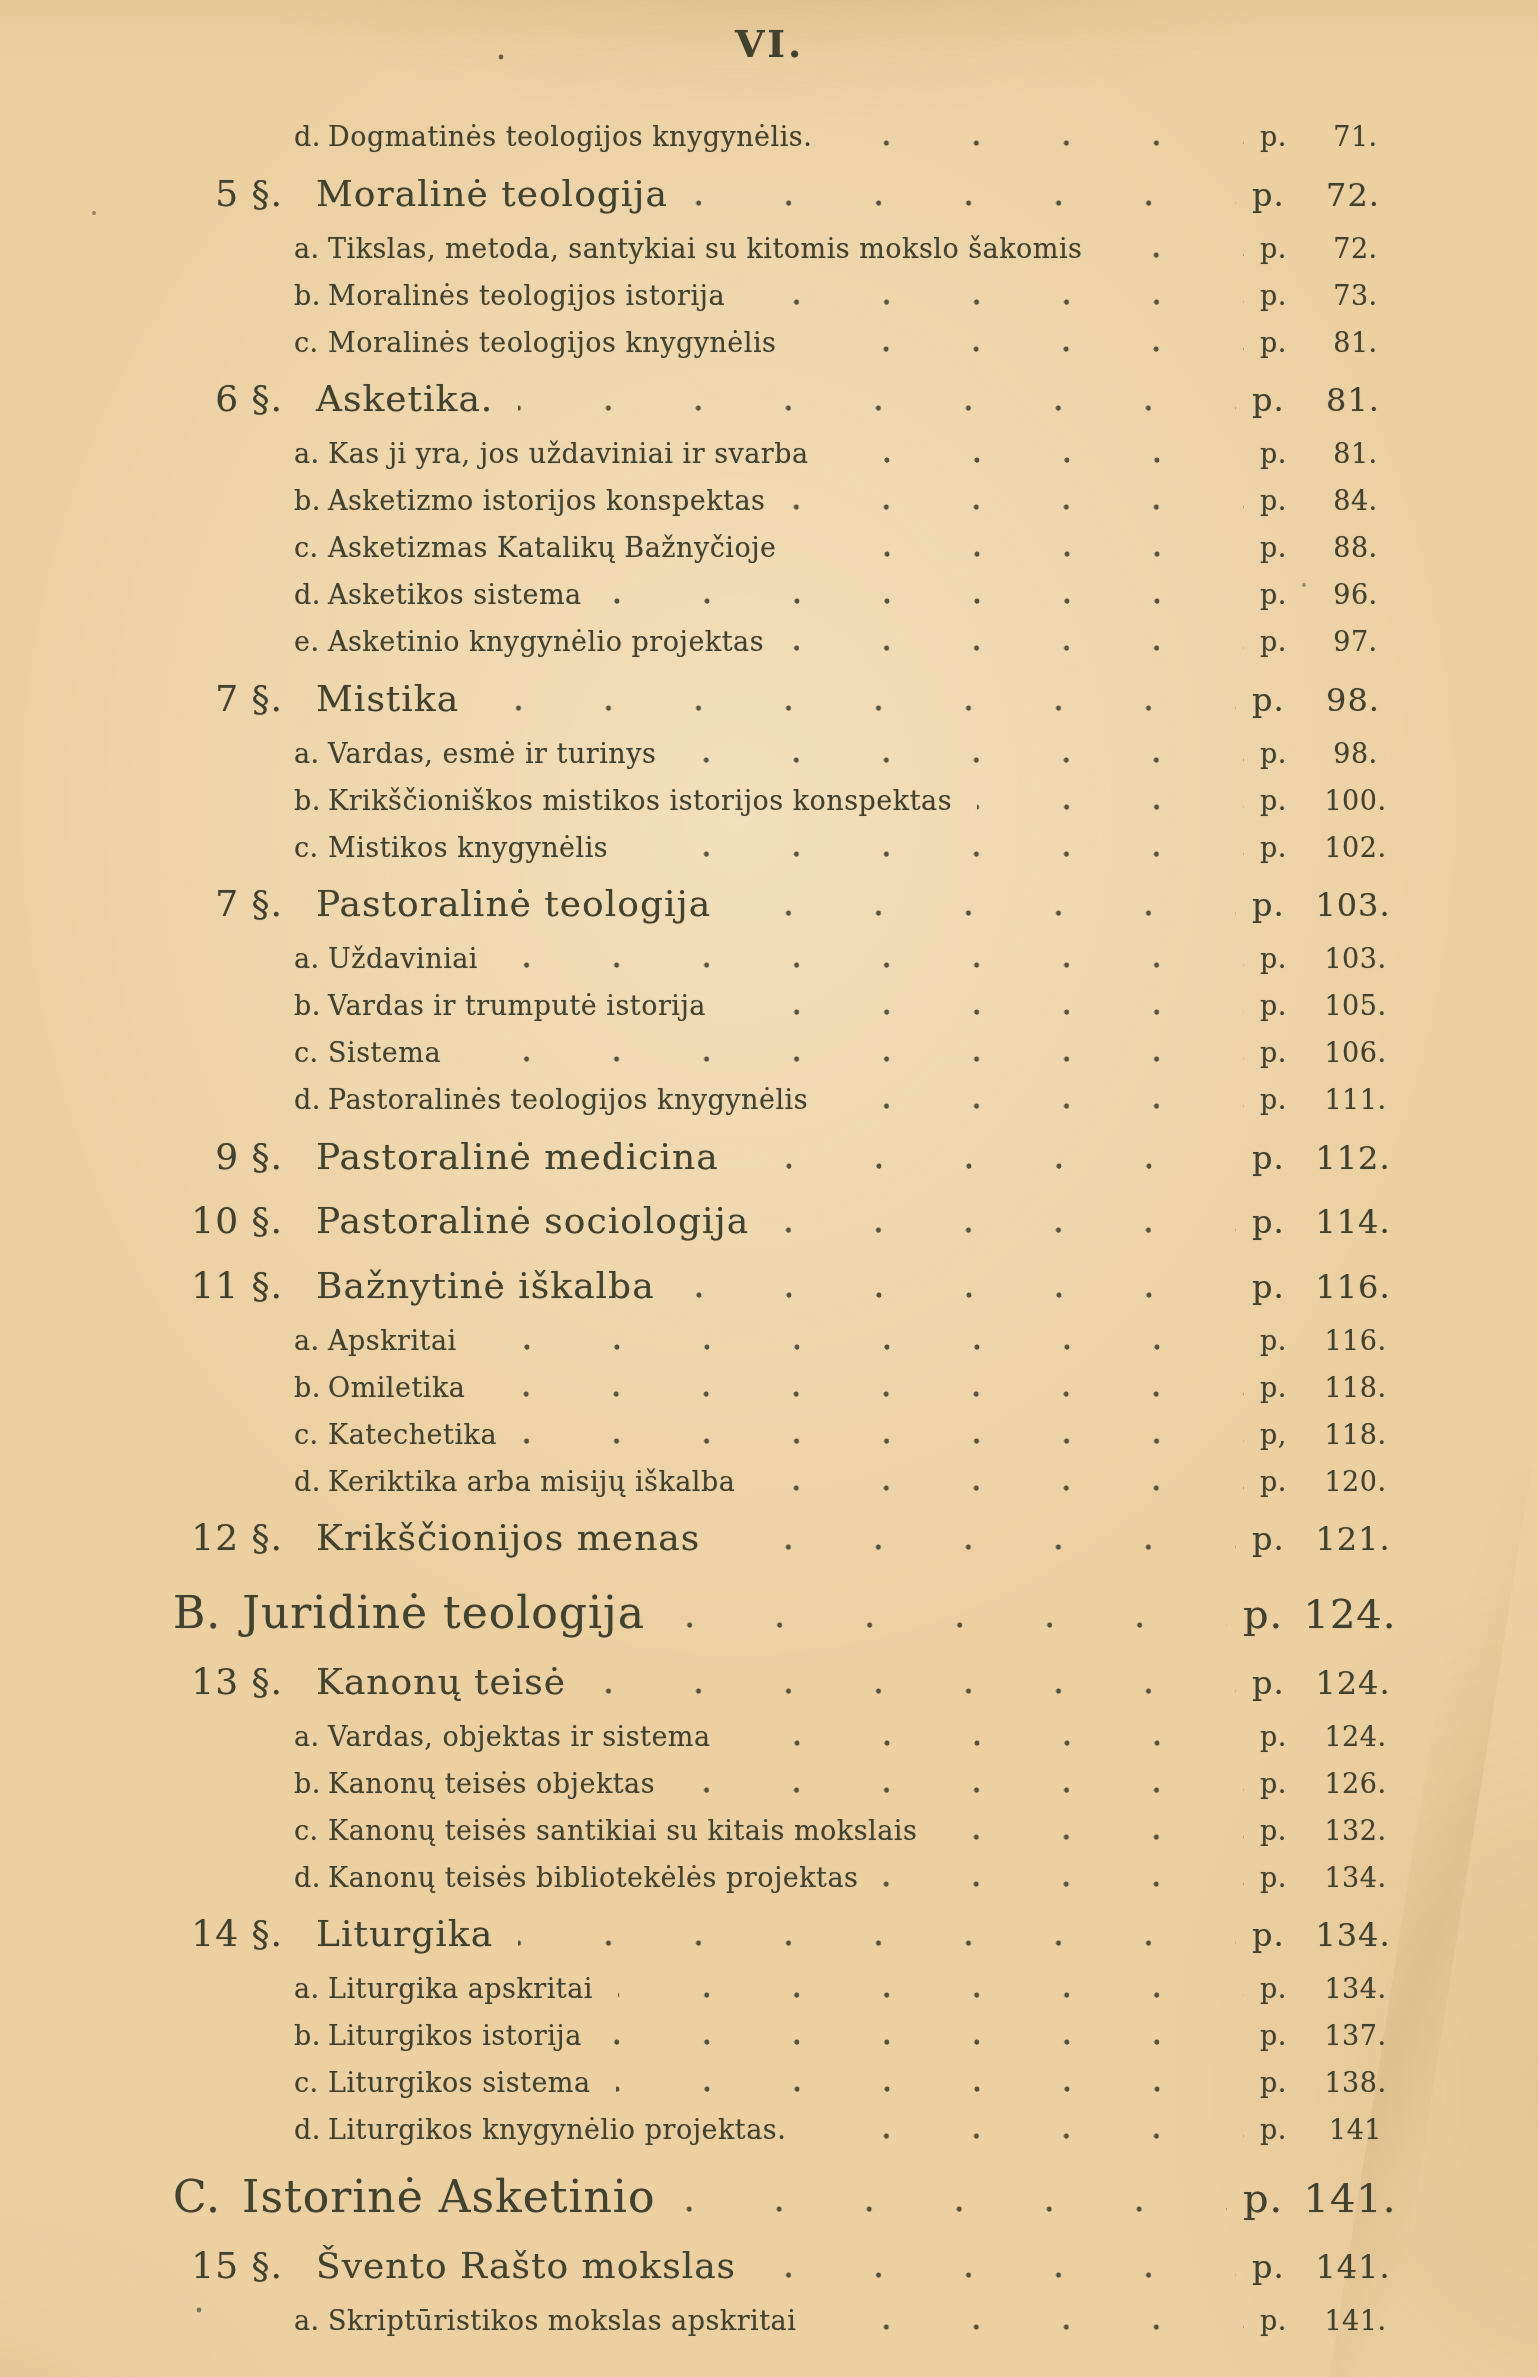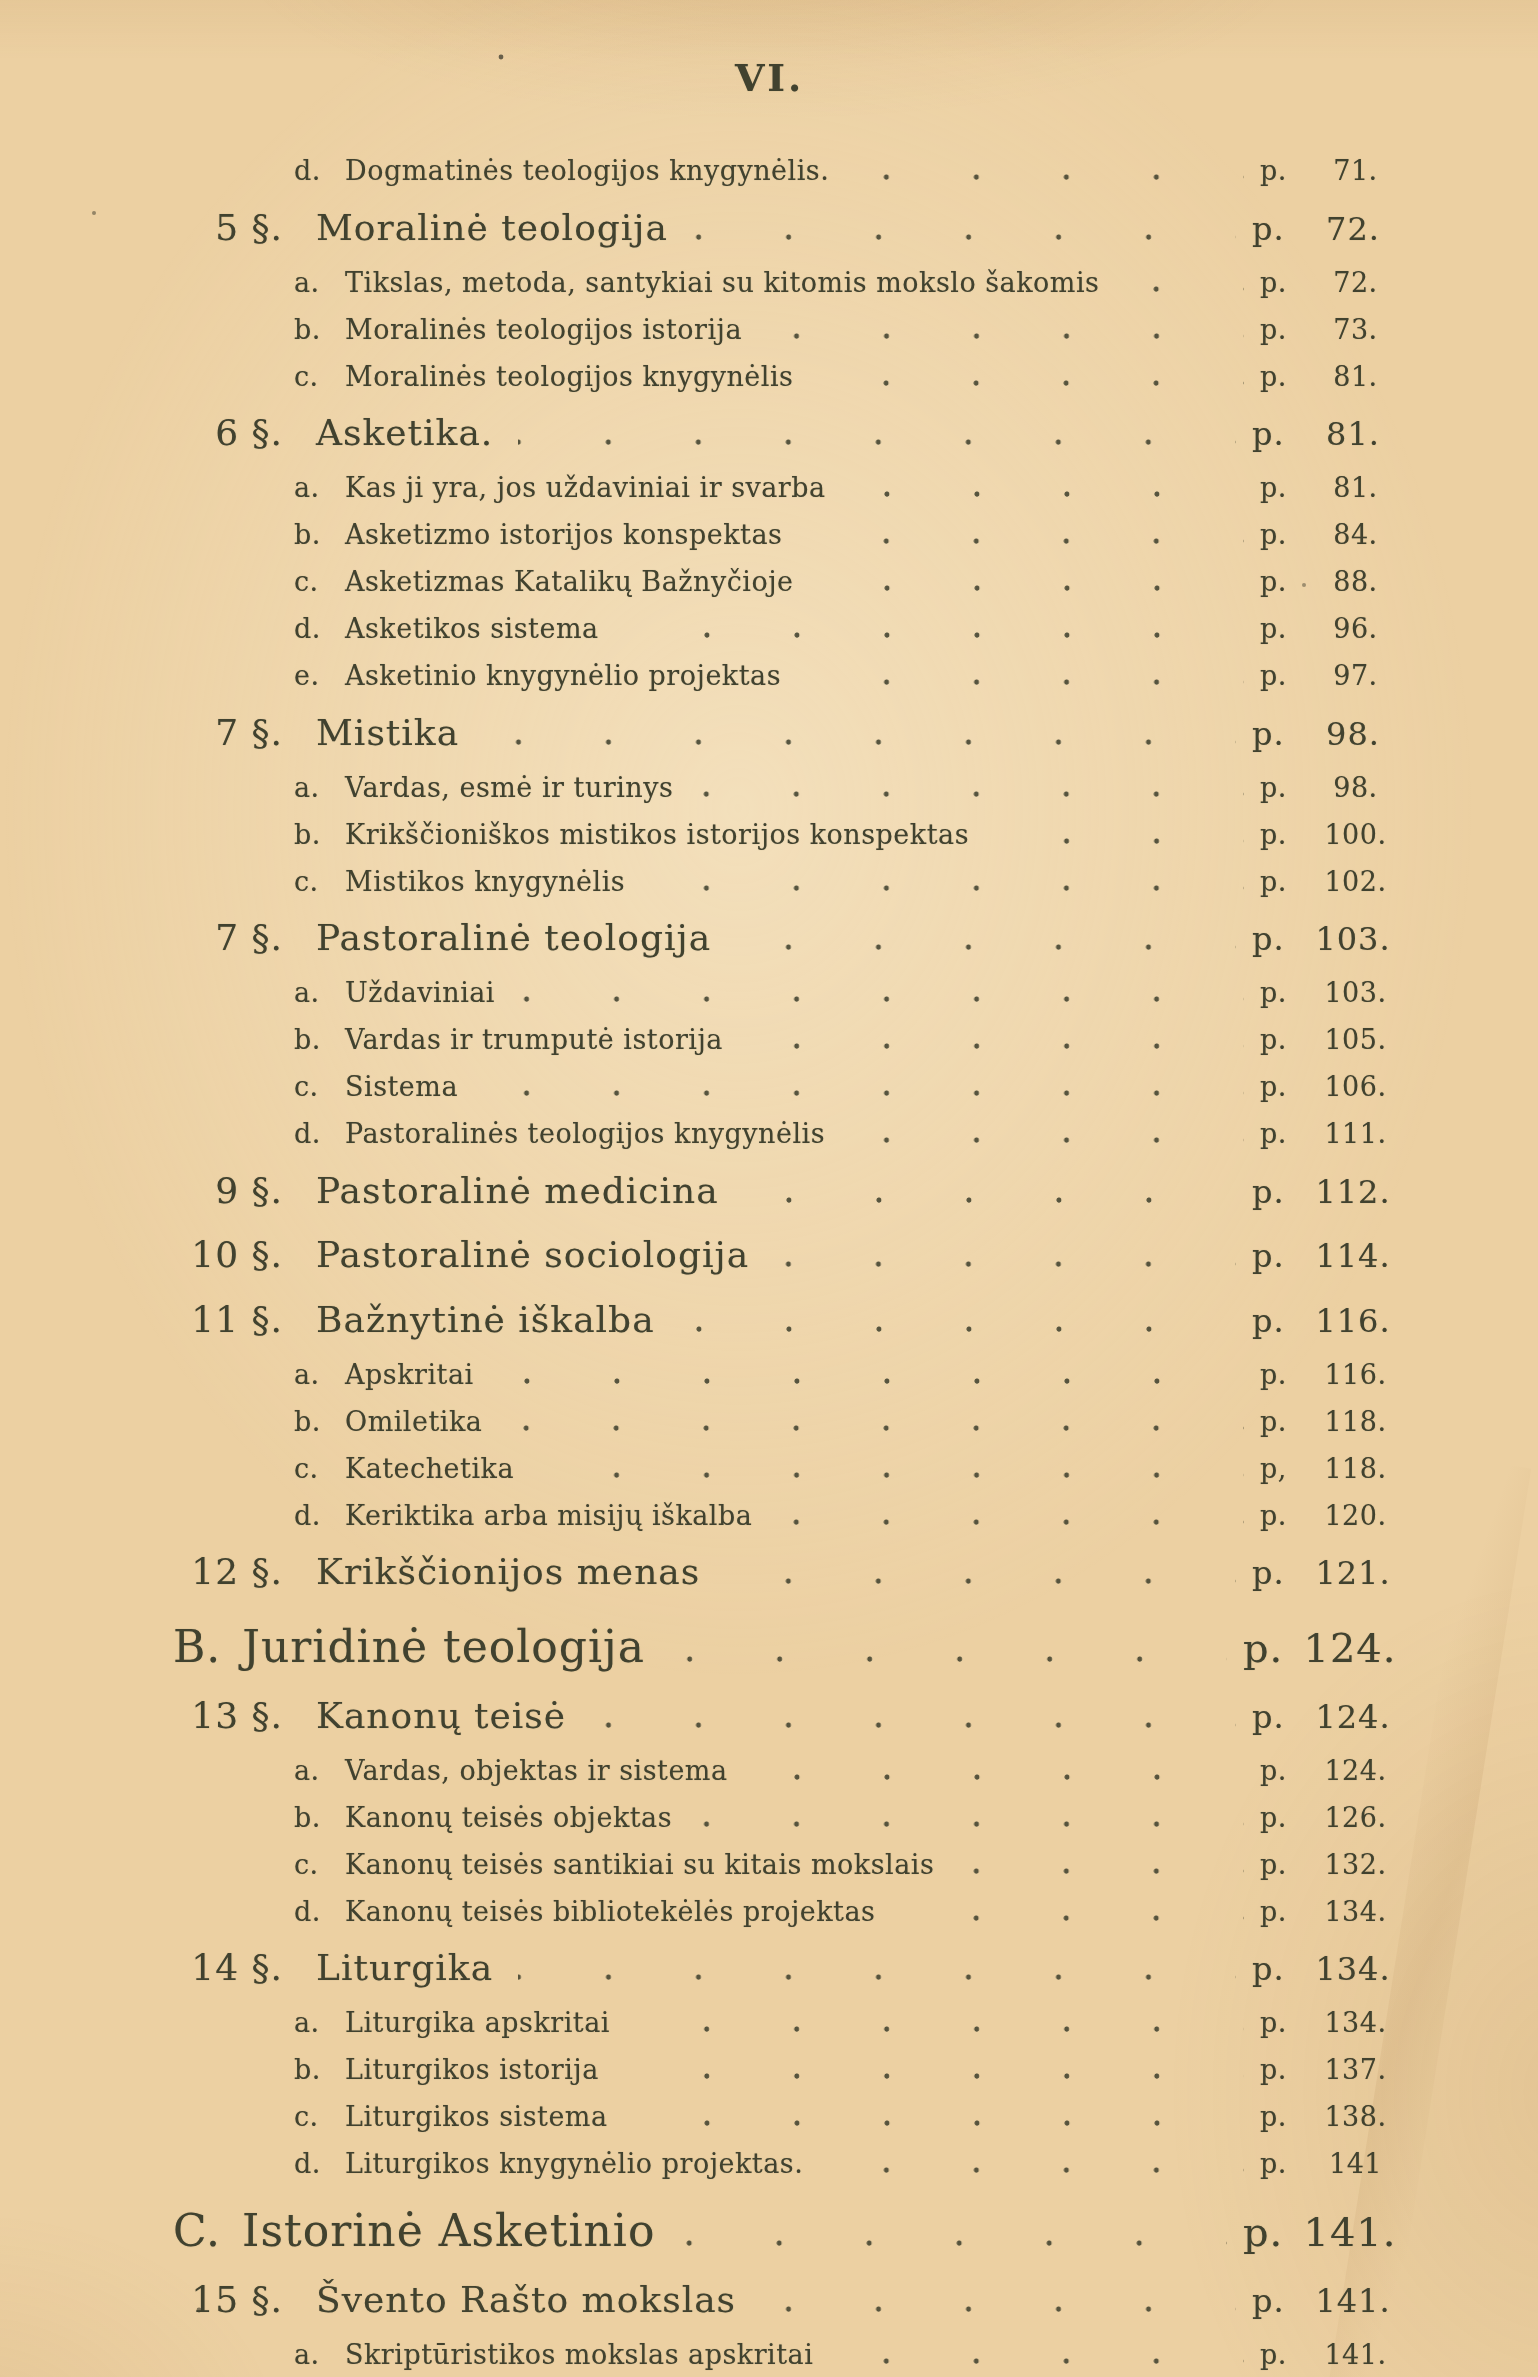--- a/index.html
+++ b/index.html
@@ -48,7 +48,7 @@
   }
   main{
     position:relative;
-    padding-top:56px;
+    padding-top:22px;
     text-shadow:0 0 1px rgba(65,66,47,.35);
   }
   .roman-header{

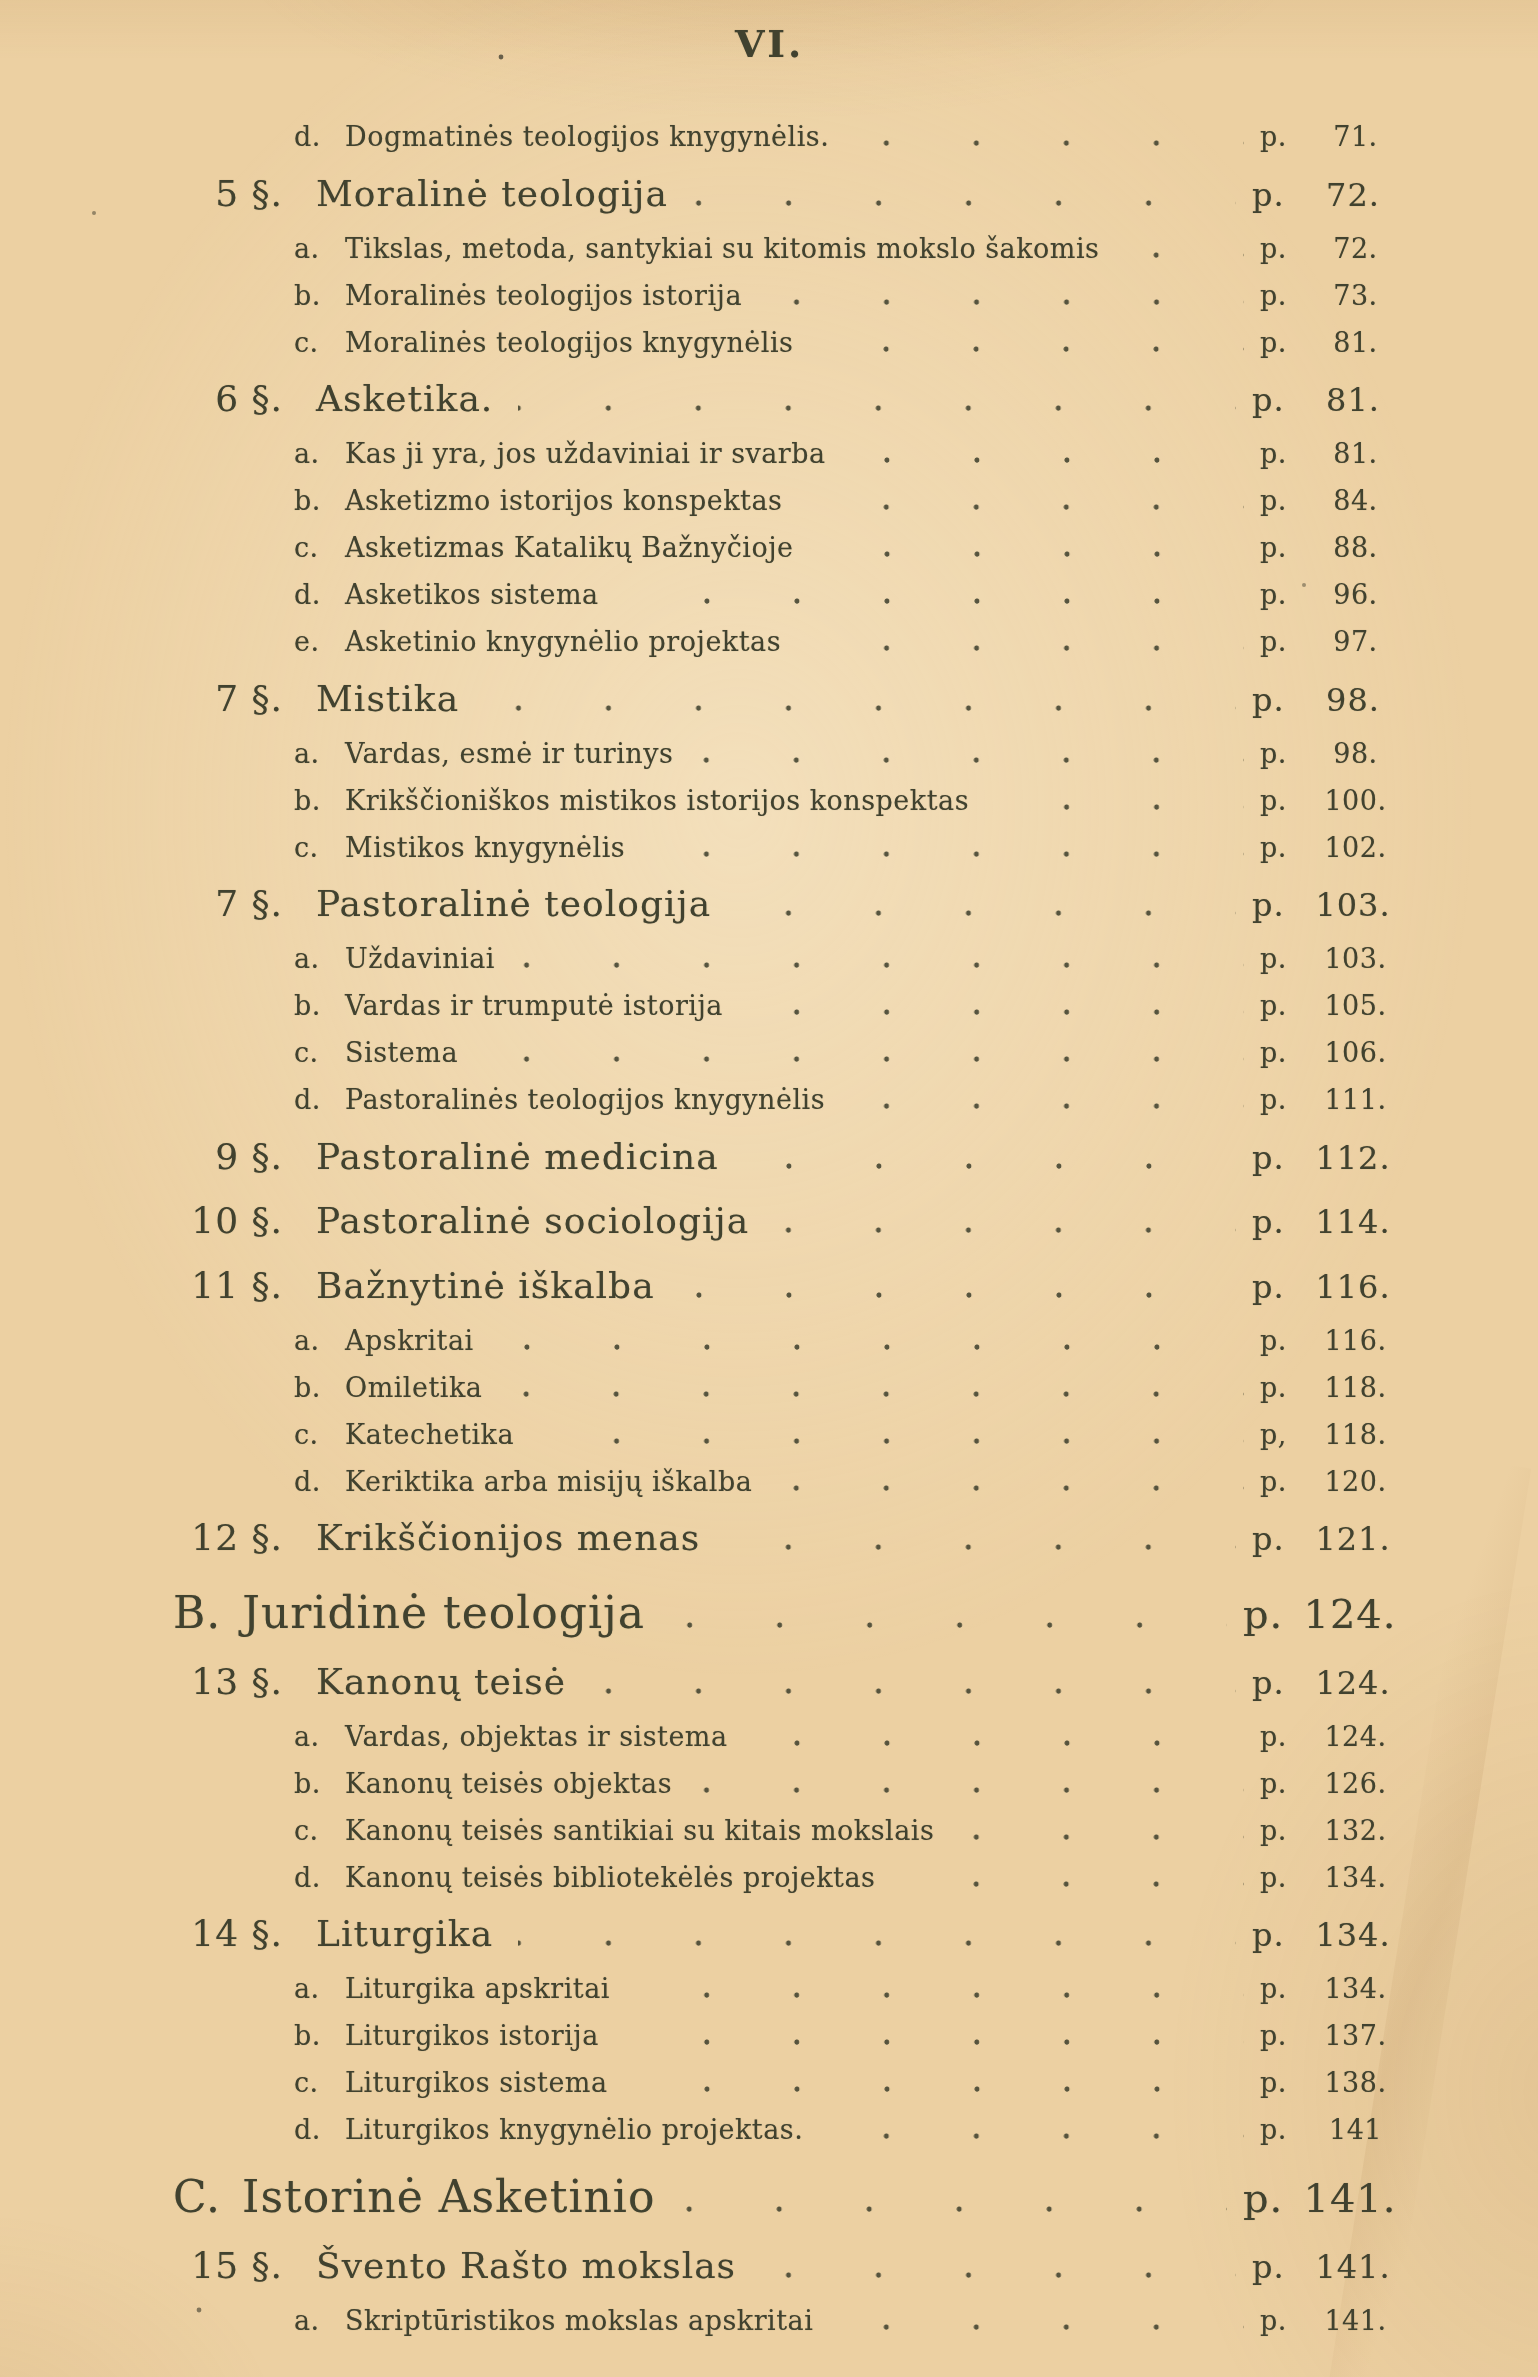--- a/index.html
+++ b/index.html
@@ -83,7 +83,7 @@
   
   .row.sub{font-size:27px;line-height:29px;margin-top:18px;letter-spacing:0.5px;}
   .row.sub .num{margin-left:294px;width:34px;}
-  .row.sub .title{margin-left:17px;}
+  .row.sub .title{margin-left:0;}
   .row.sub .p-abbrev{width:52px;}
   .row.sub .page-num{width:87px;}
 

